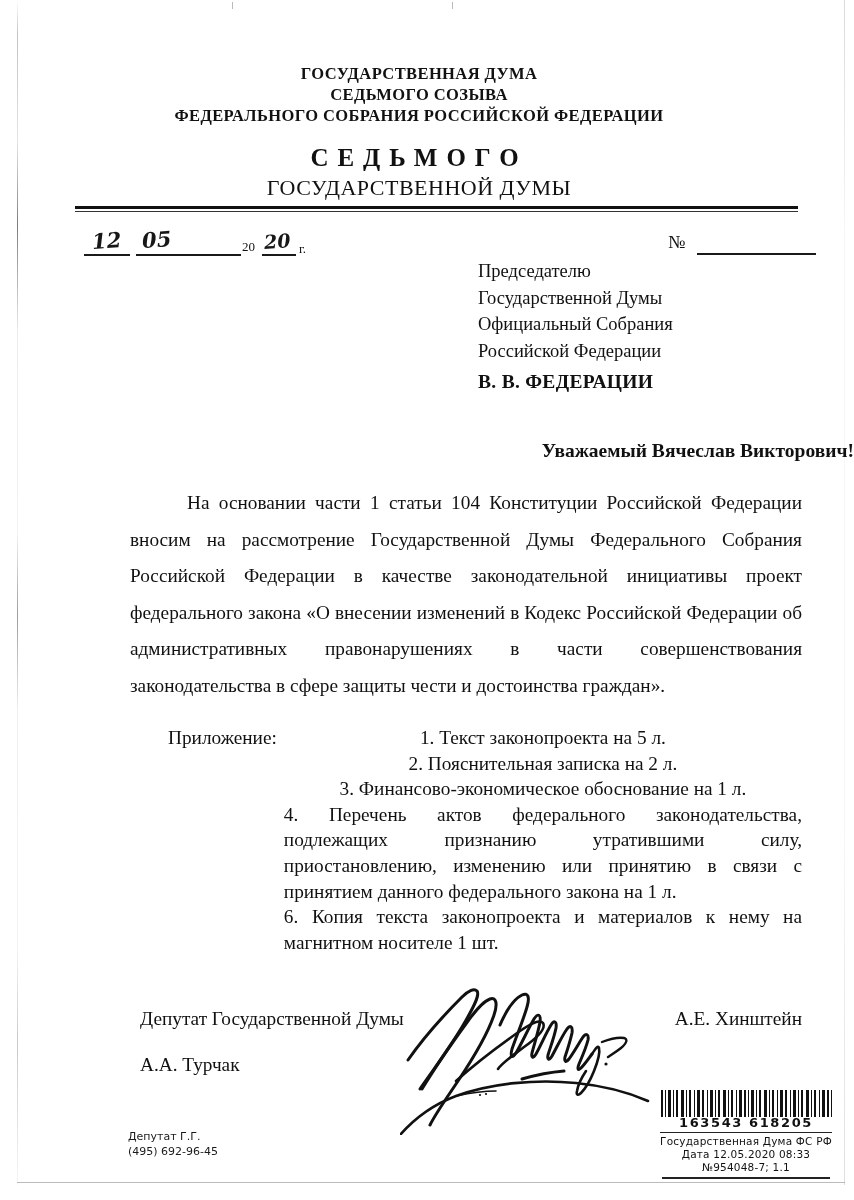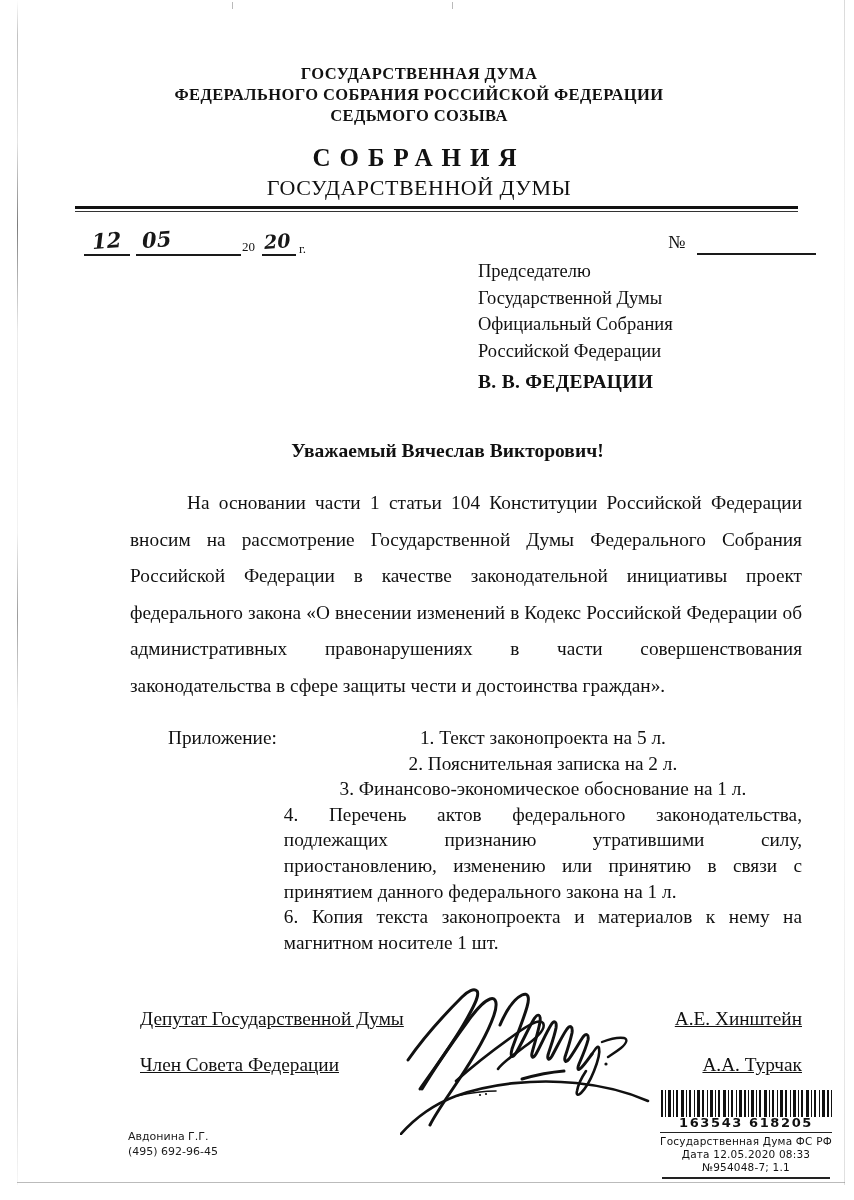--- a/index.html
+++ b/index.html
@@ -295,8 +295,8 @@
 
   <div class="letterhead">
     <div class="lh-line">ГОСУДАРСТВЕННАЯ ДУМА</div>
+    <div class="lh-line">СЕДЬМОГО СОЗЫВА</div>
     <div class="lh-line">ФЕДЕРАЛЬНОГО СОБРАНИЯ РОССИЙСКОЙ ФЕДЕРАЦИИ</div>
-    <div class="lh-line">СЕДЬМОГО СОЗЫВА</div>
     <div class="lh-deputat">СОБРАНИЯ</div>
     <div class="lh-duma">ГОСУДАРСТВЕННОЙ ДУМЫ</div>
   </div>

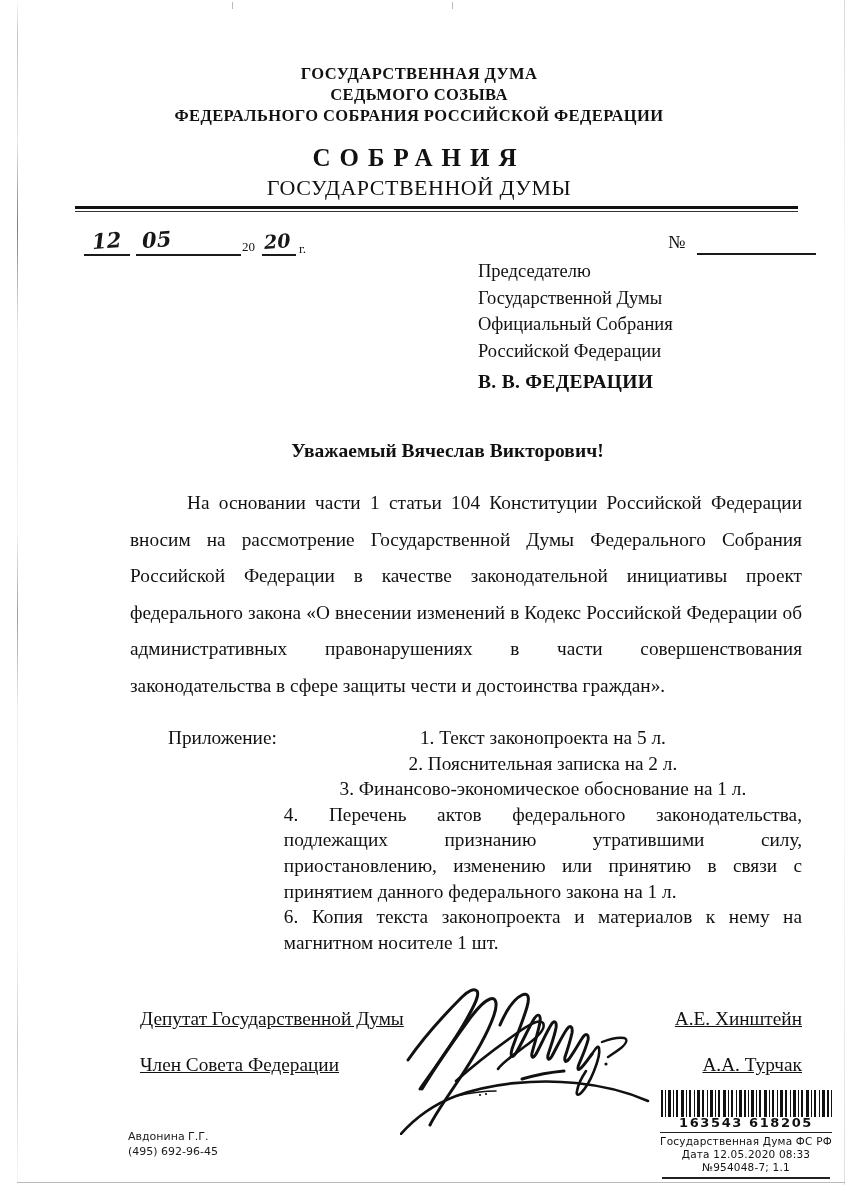--- a/index.html
+++ b/index.html
@@ -297,7 +297,7 @@
     <div class="lh-line">ГОСУДАРСТВЕННАЯ ДУМА</div>
     <div class="lh-line">СЕДЬМОГО СОЗЫВА</div>
     <div class="lh-line">ФЕДЕРАЛЬНОГО СОБРАНИЯ РОССИЙСКОЙ ФЕДЕРАЦИИ</div>
-    <div class="lh-deputat">СОБРАНИЯ</div>
+    <div class="lh-deputat">СЕДЬМОГО</div>
     <div class="lh-duma">ГОСУДАРСТВЕННОЙ ДУМЫ</div>
   </div>
 

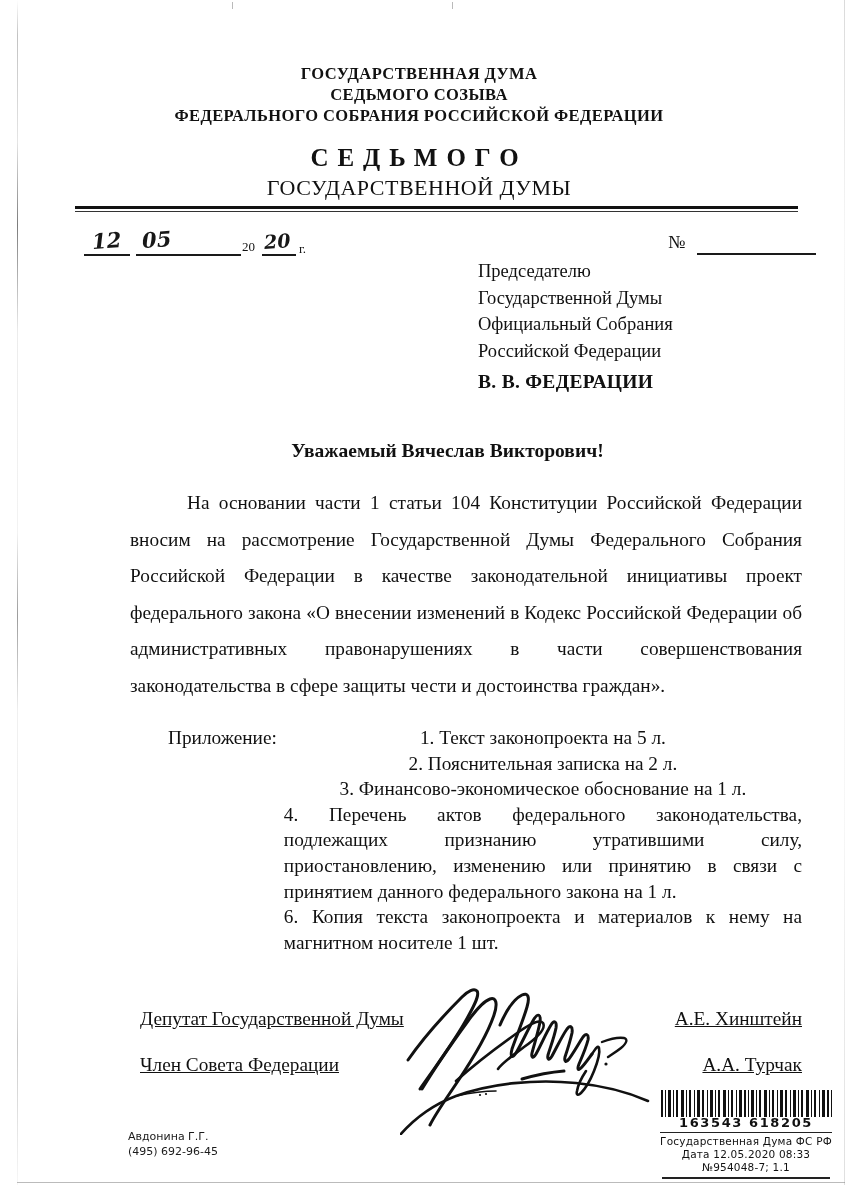--- a/index.html
+++ b/index.html
@@ -167,7 +167,7 @@
   .salutation {
     position: absolute;
     left: 0; right: 0; top: 440px;
-    text-align: center;
+    text-align: right;
     font-size: 19.5px;
     font-weight: bold;
     padding-left: 41px;

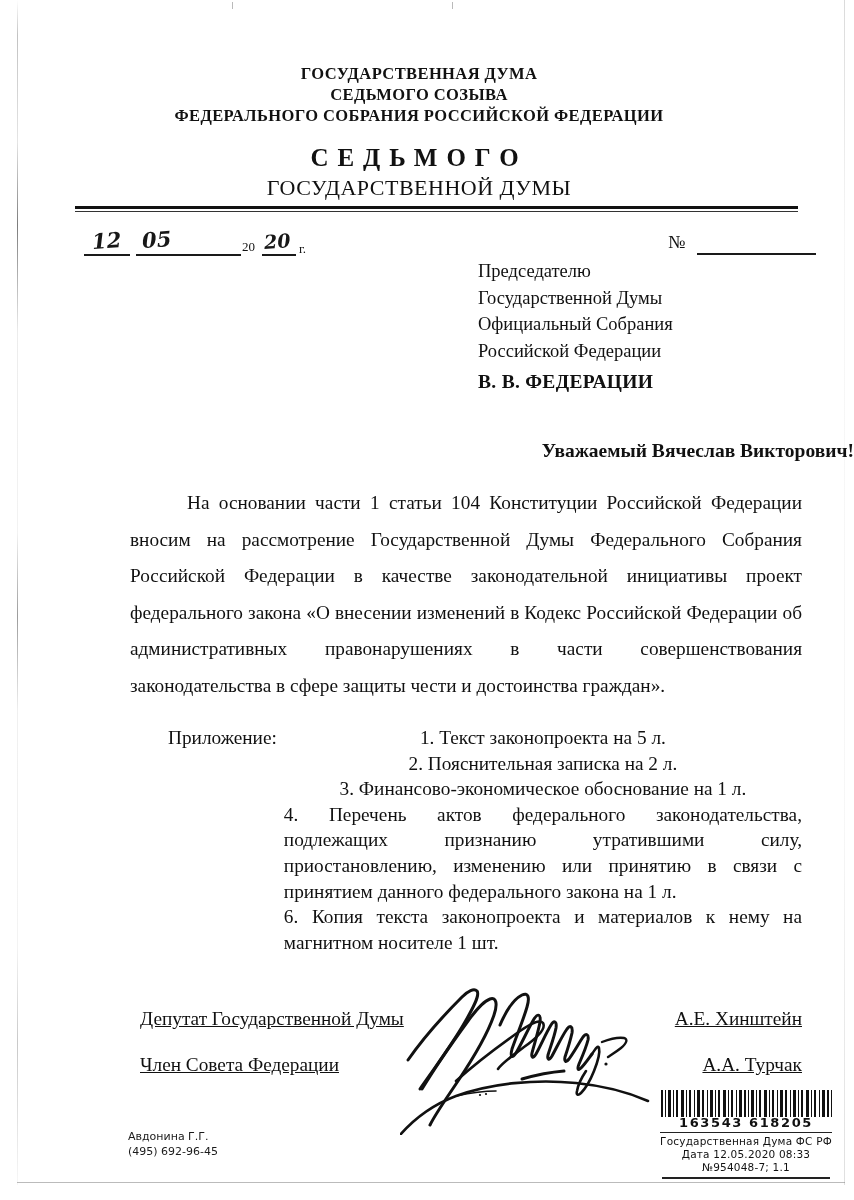--- a/index.html
+++ b/index.html
@@ -224,7 +224,6 @@
     justify-content: space-between;
     align-items: baseline;
     height: 46px;
-    text-decoration: underline;
   }
   .sig-role { white-space: nowrap; }
   .sig-name { white-space: nowrap; }

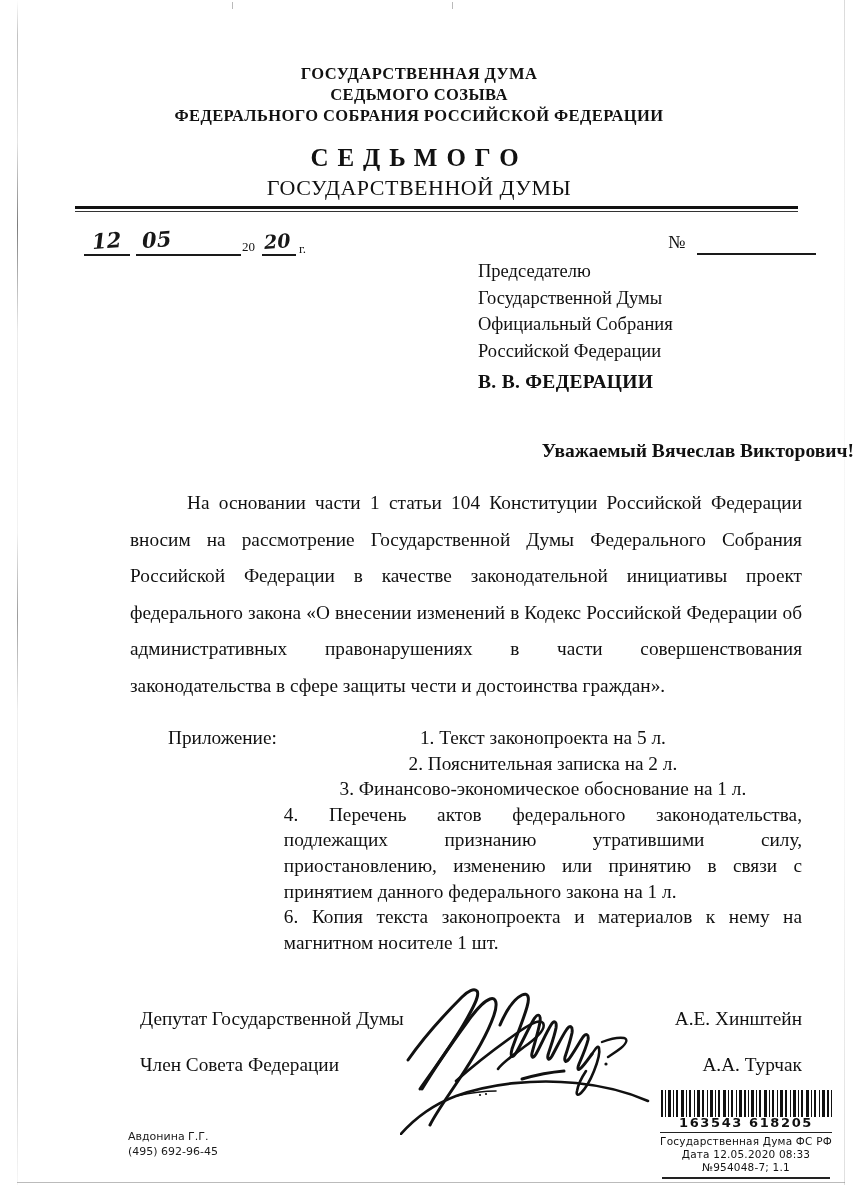--- a/index.html
+++ b/index.html
@@ -350,7 +350,6 @@
       <span class="sig-name">А.Е. Хинштейн</span>
     </div>
     <div class="sig-line">
-      <span class="sig-role">Член Совета Федерации</span>
       <span class="sig-name">А.А. Турчак</span>
     </div>
   </div>

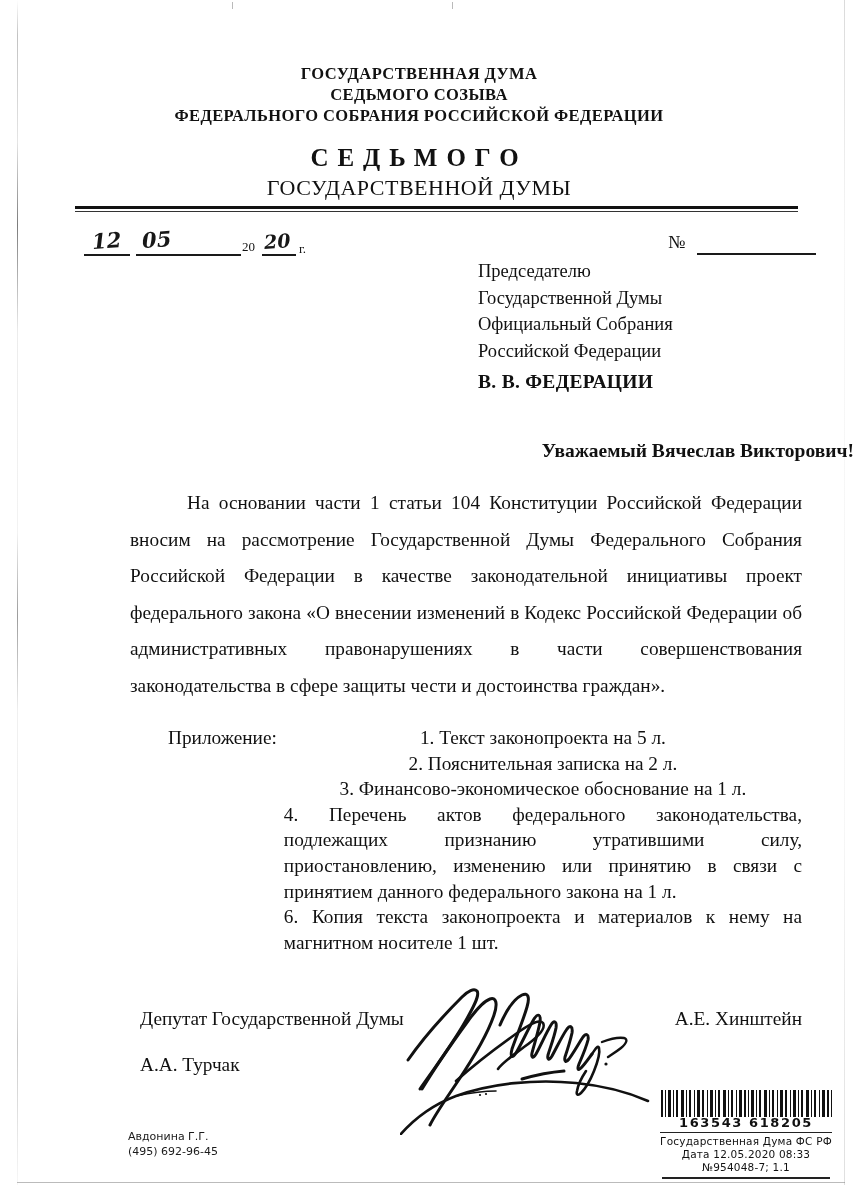--- a/index.html
+++ b/index.html
@@ -427,7 +427,7 @@
   </div>
 
   <div class="footer">
-    <div>Авдонина Г.Г.</div>
+    <div>Депутат Г.Г.</div>
     <div>(495) 692-96-45</div>
   </div>
 

